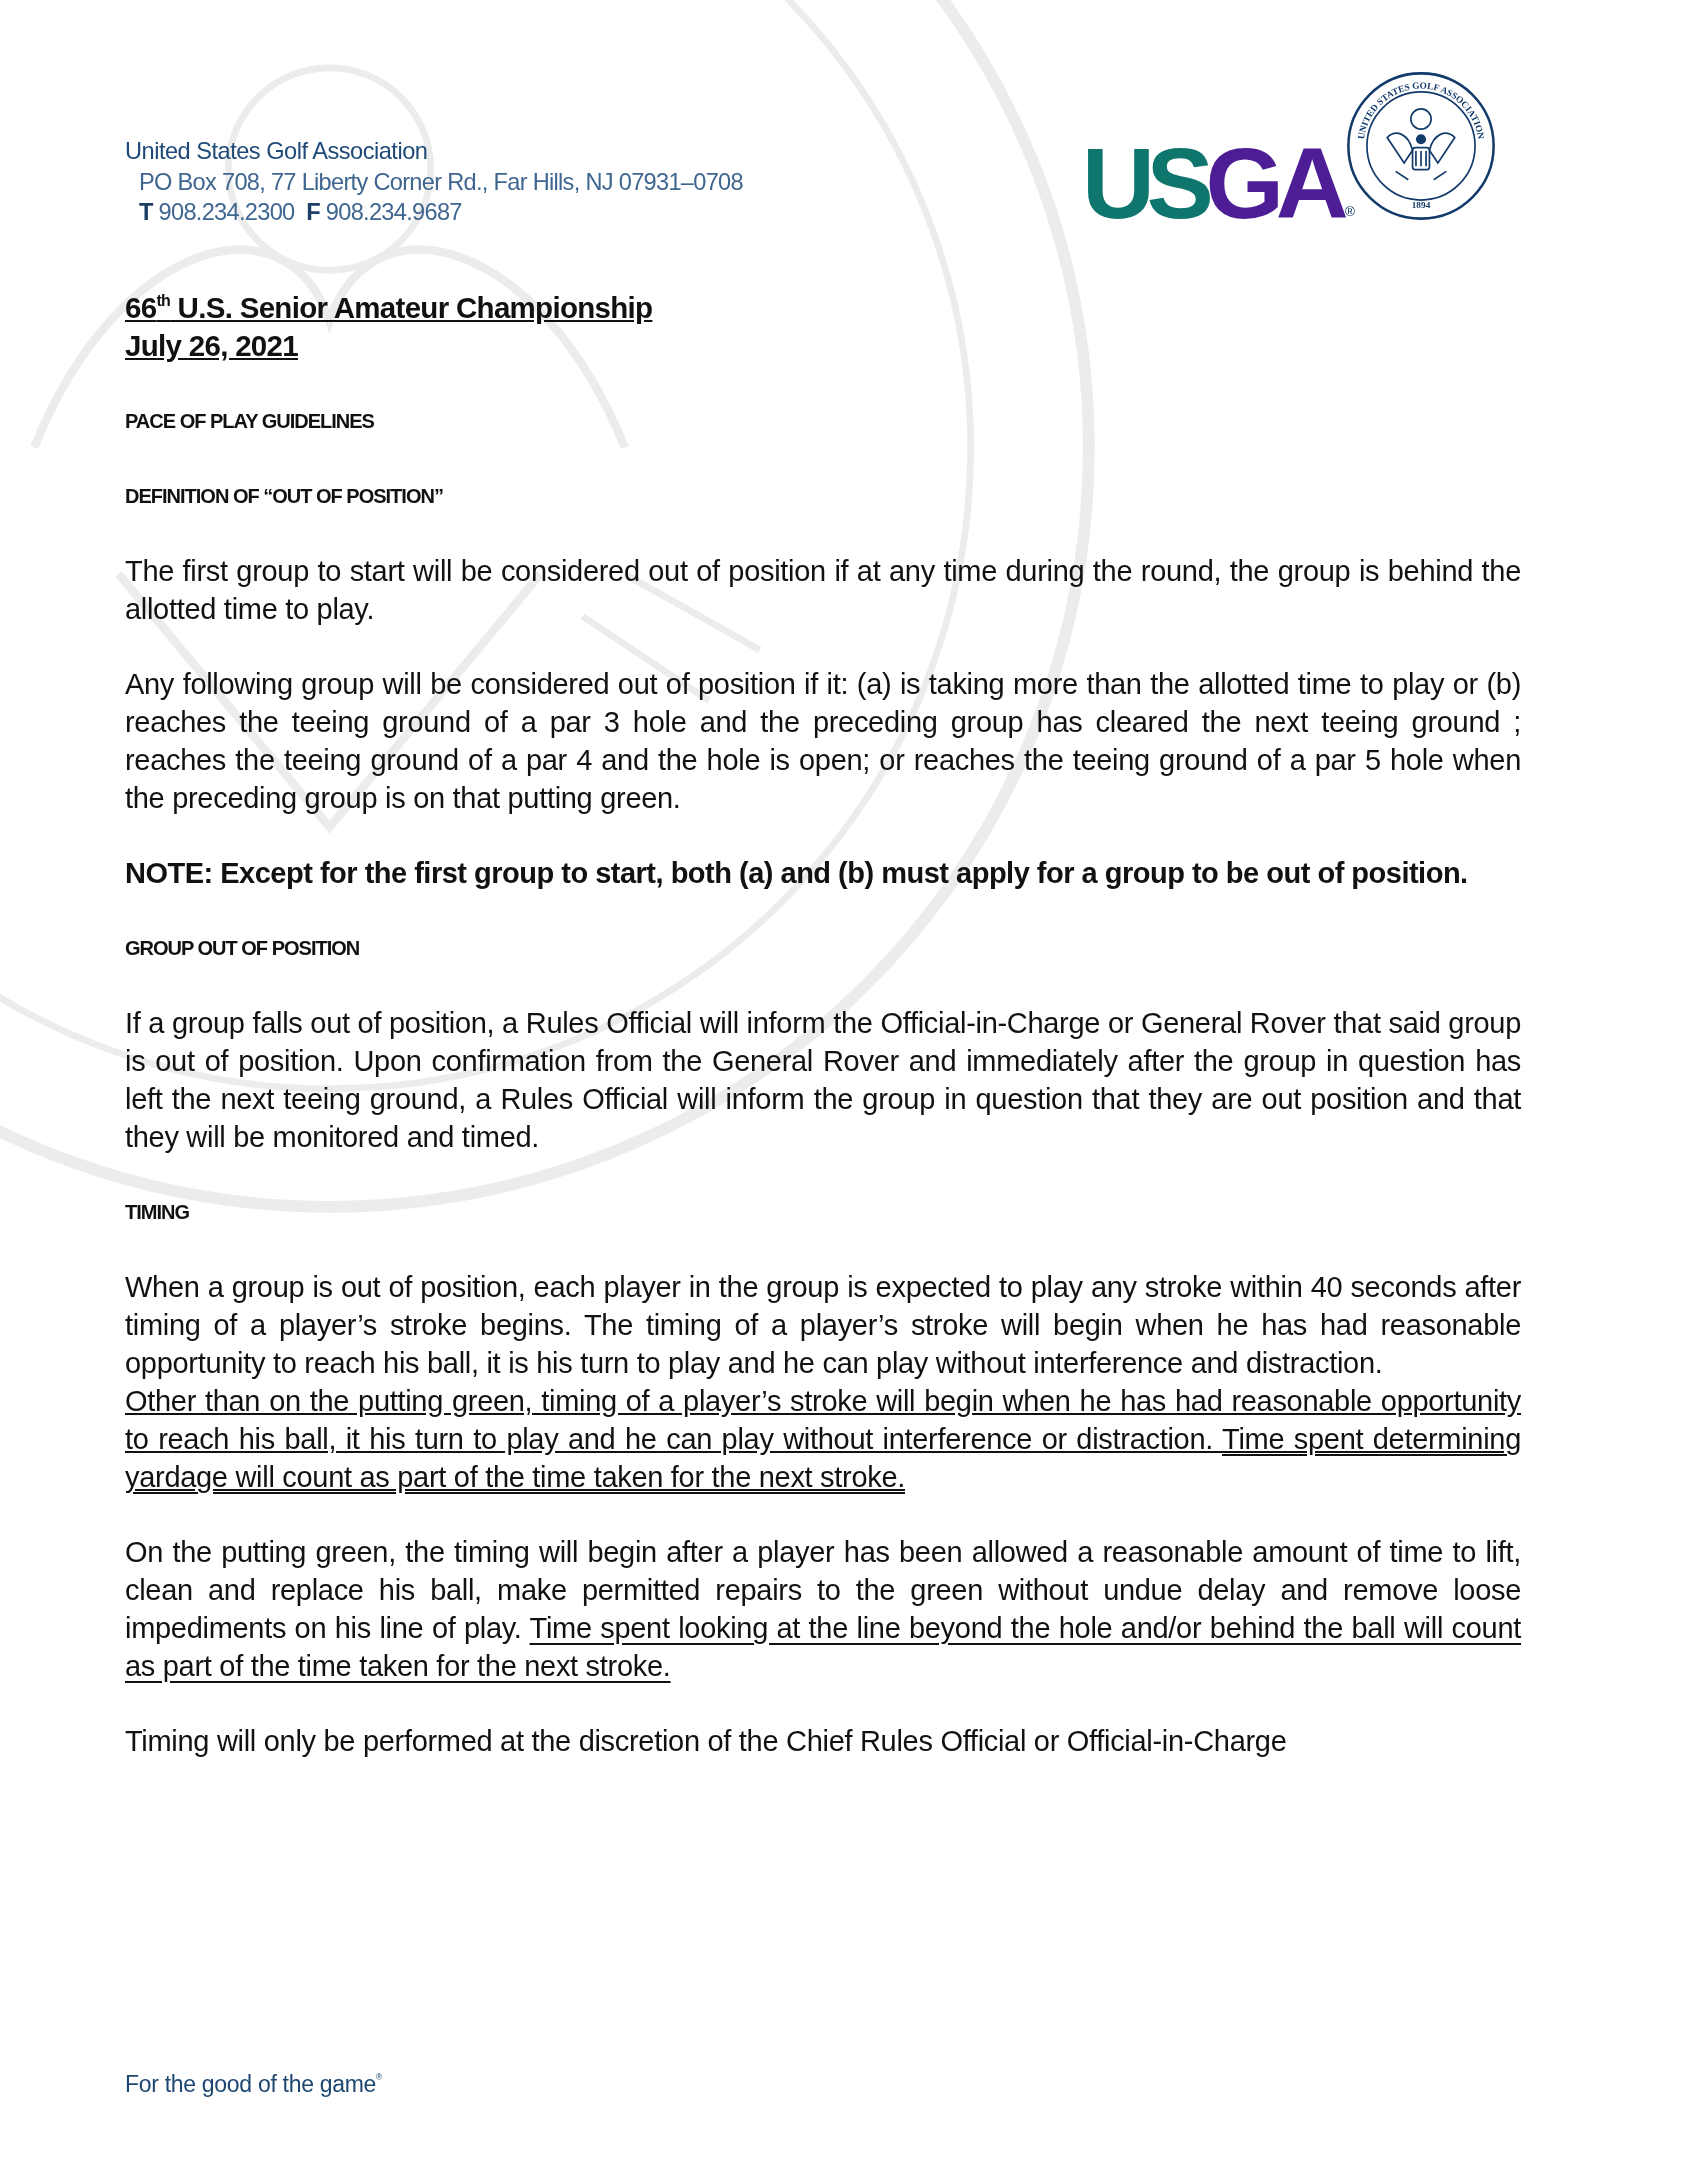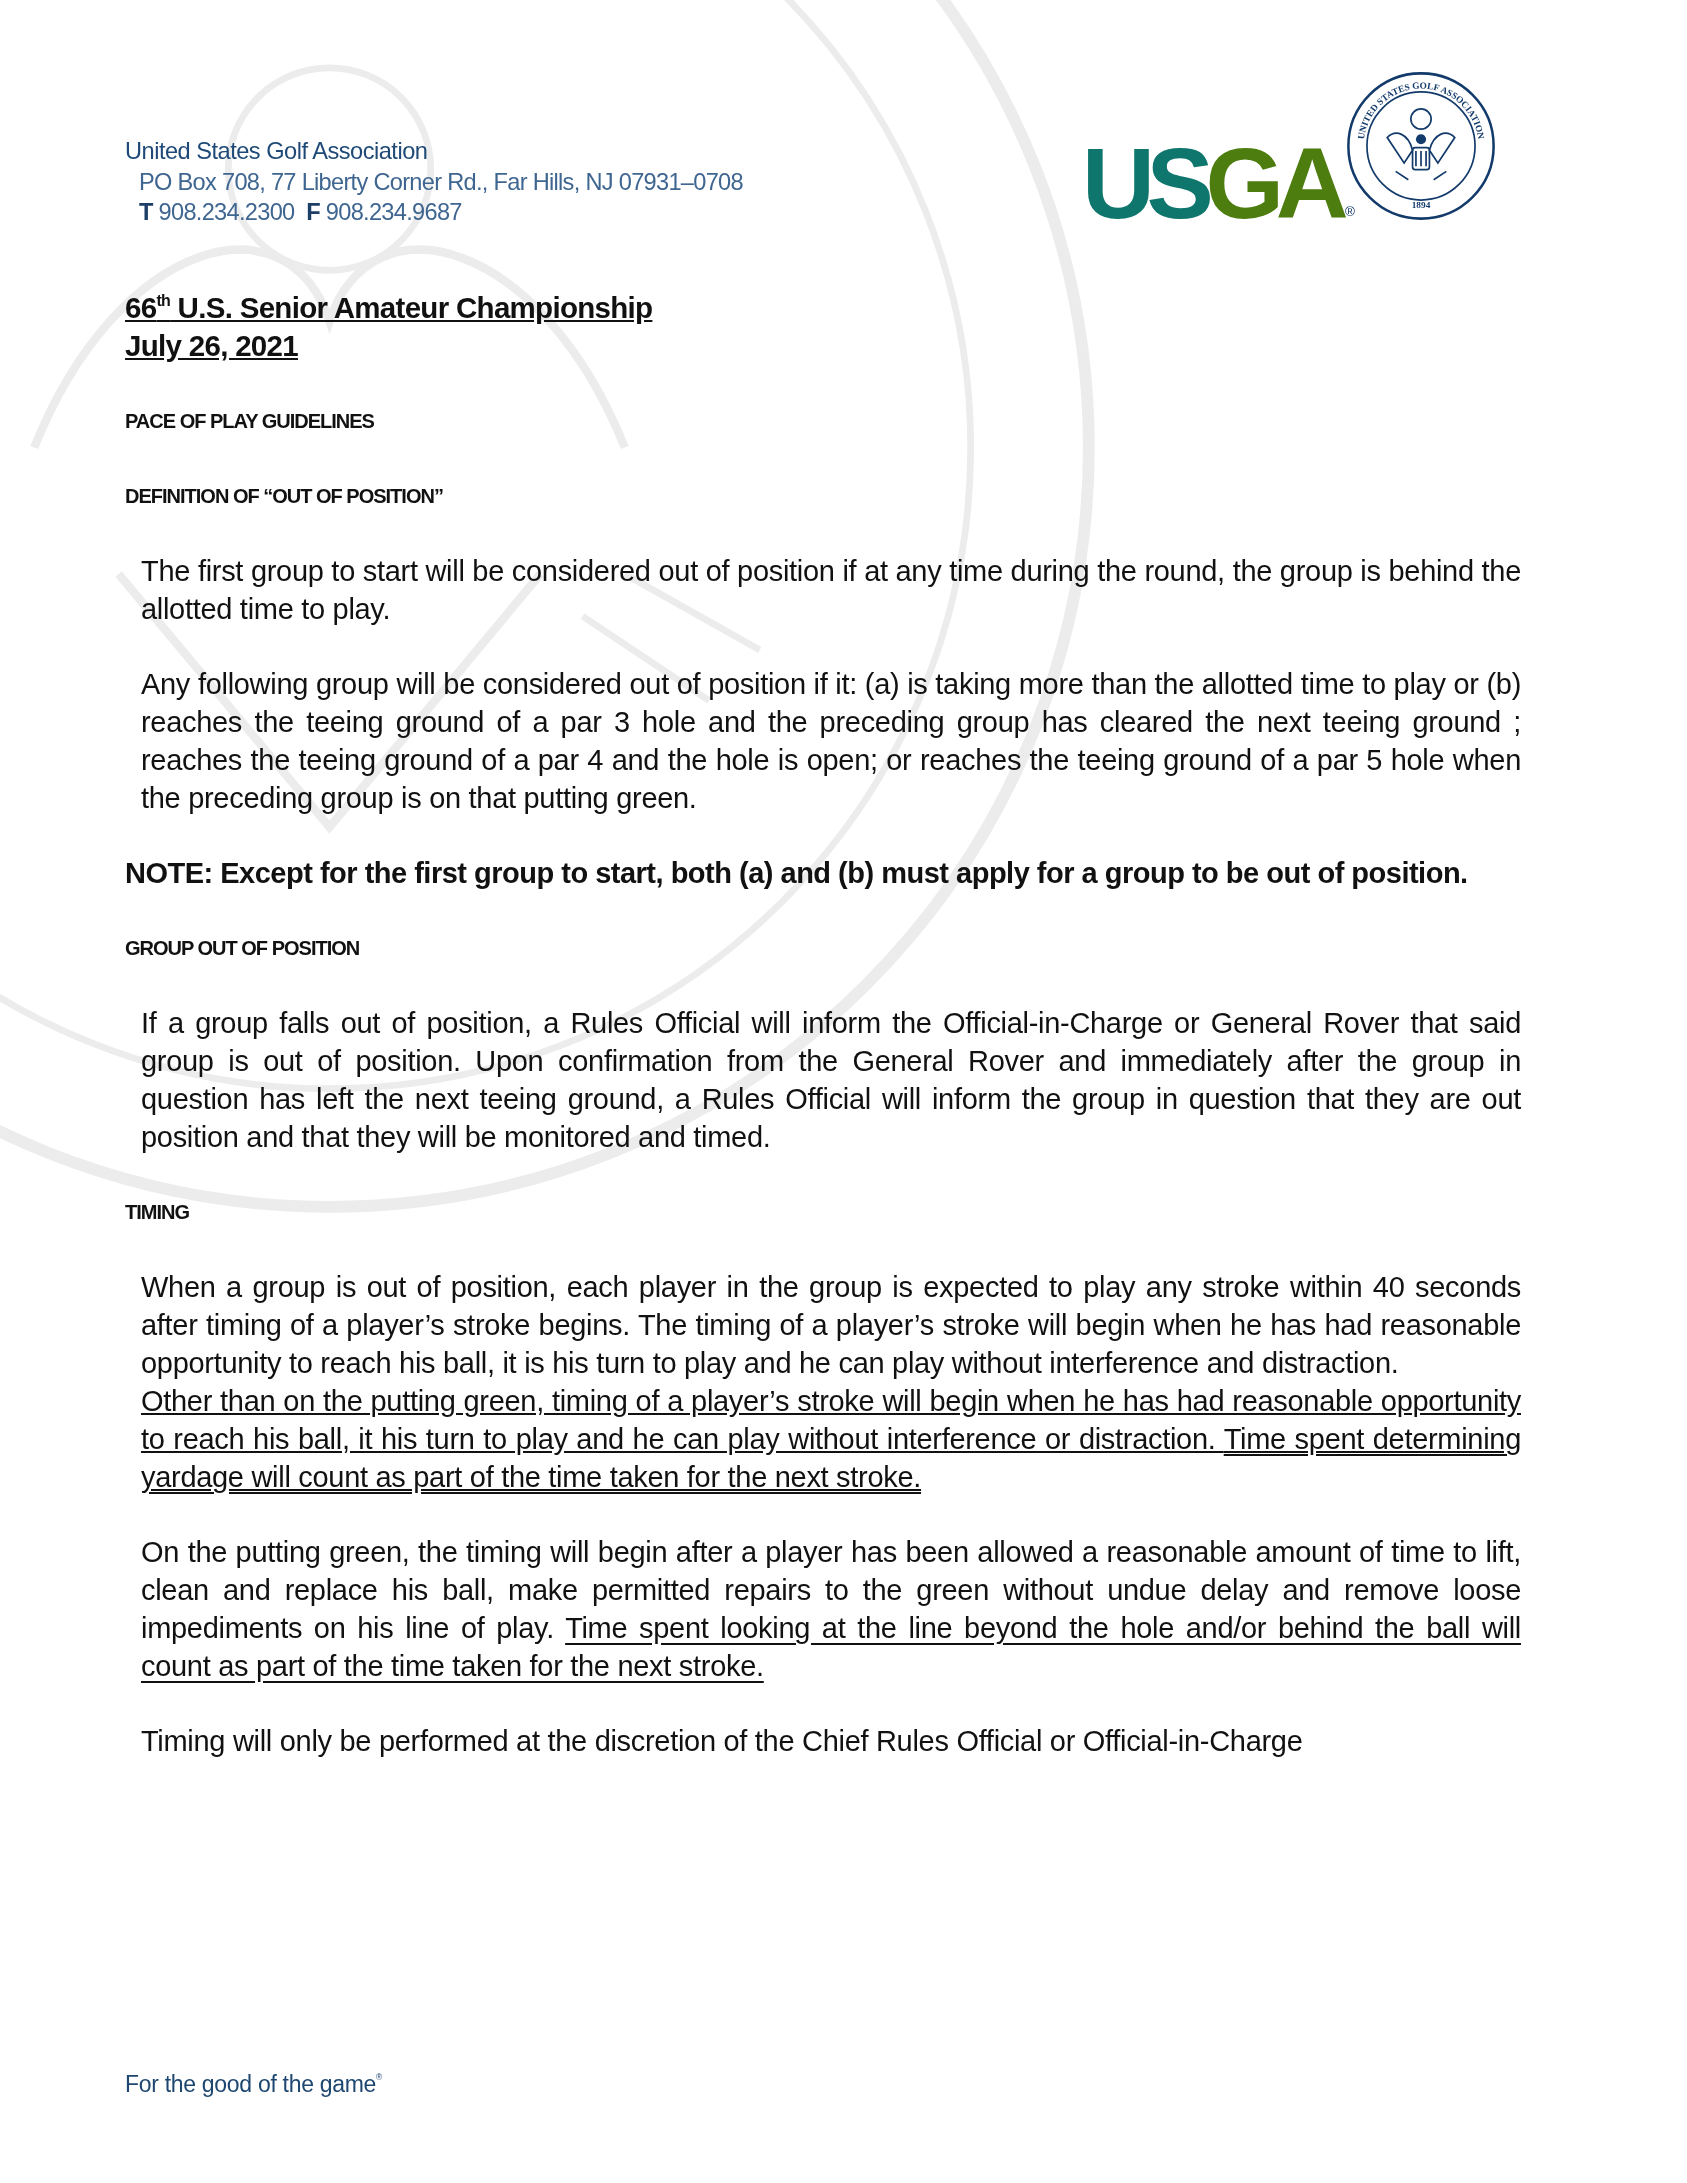--- a/index.html
+++ b/index.html
@@ -28,7 +28,7 @@
     line-height: 1; font-family: "Liberation Sans", sans-serif;
   }
   .logo-wordmark .us { color: #0f766e; }
-  .logo-wordmark .ga { color: #4d7c0f; }
+  .logo-wordmark .ga { color: #4c1d95; }
   .logo-reg { position: absolute; left: 263px; top: 137px; font-size: 13.5px; color: #123a6b; }
   .seal { position: absolute; left: 263px; top: 3.4px; width: 152px; height: 152px; }
 

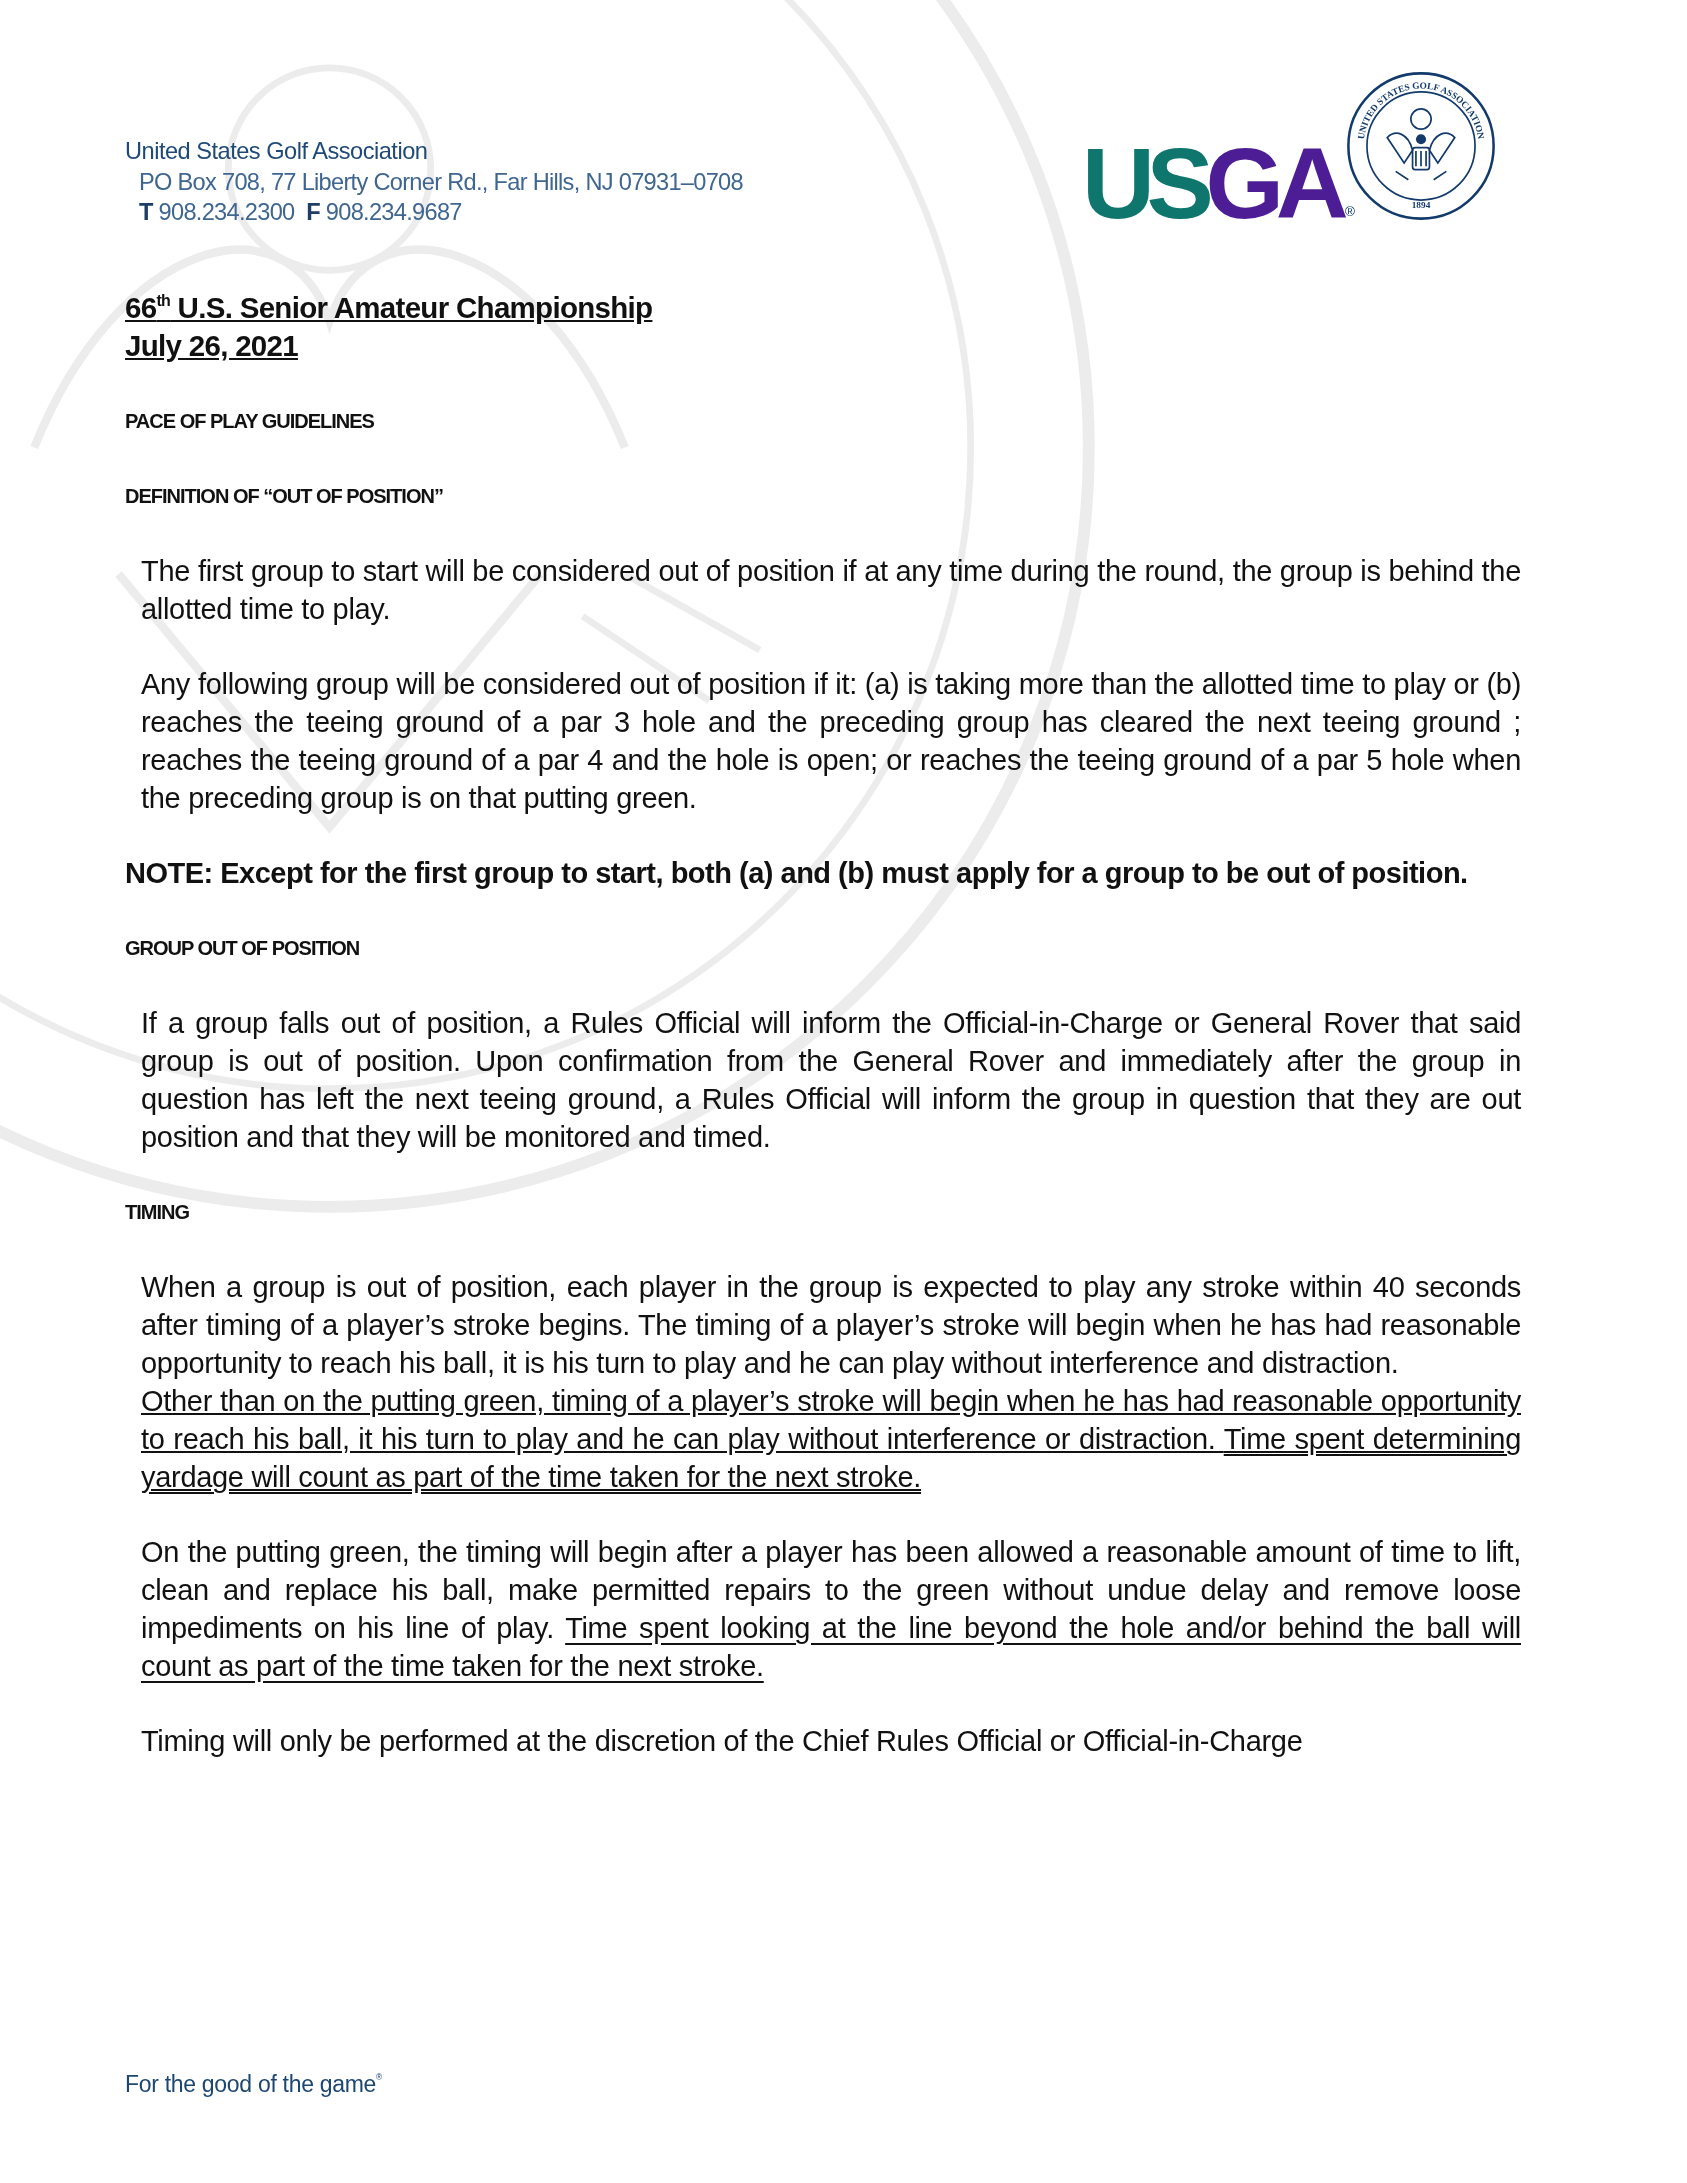--- a/index.html
+++ b/index.html
@@ -39,7 +39,7 @@
   .title-block { font-weight: bold; font-size: 29.5px; line-height: 38px; letter-spacing: -0.7px; text-decoration: underline; }
   .title-block sup { font-size: 16px; vertical-align: 11.8px; line-height: 0; }
   .heading { font-weight: bold; font-size: 20px; letter-spacing: -1px; margin-top: 37px; }
-  .para { text-align: justify; margin-top: 37px; letter-spacing: -0.3px; margin-left: 16px; }
+  .para { text-align: justify; margin-top: 37px; letter-spacing: -0.3px; }
   .para.tight { margin-top: 0; text-decoration: underline; }
   .note { font-weight: bold; text-align: justify; margin-top: 37px; letter-spacing: -0.5px; }
   .u { text-decoration: underline; text-underline-offset: 5px; }

